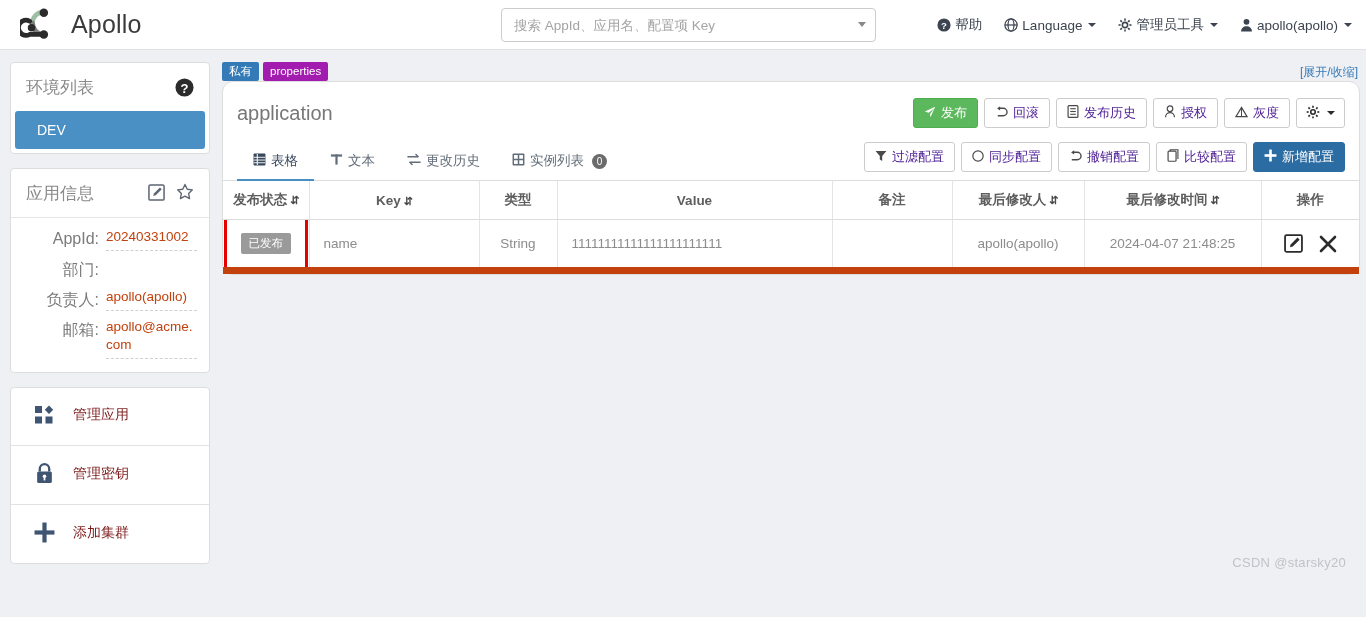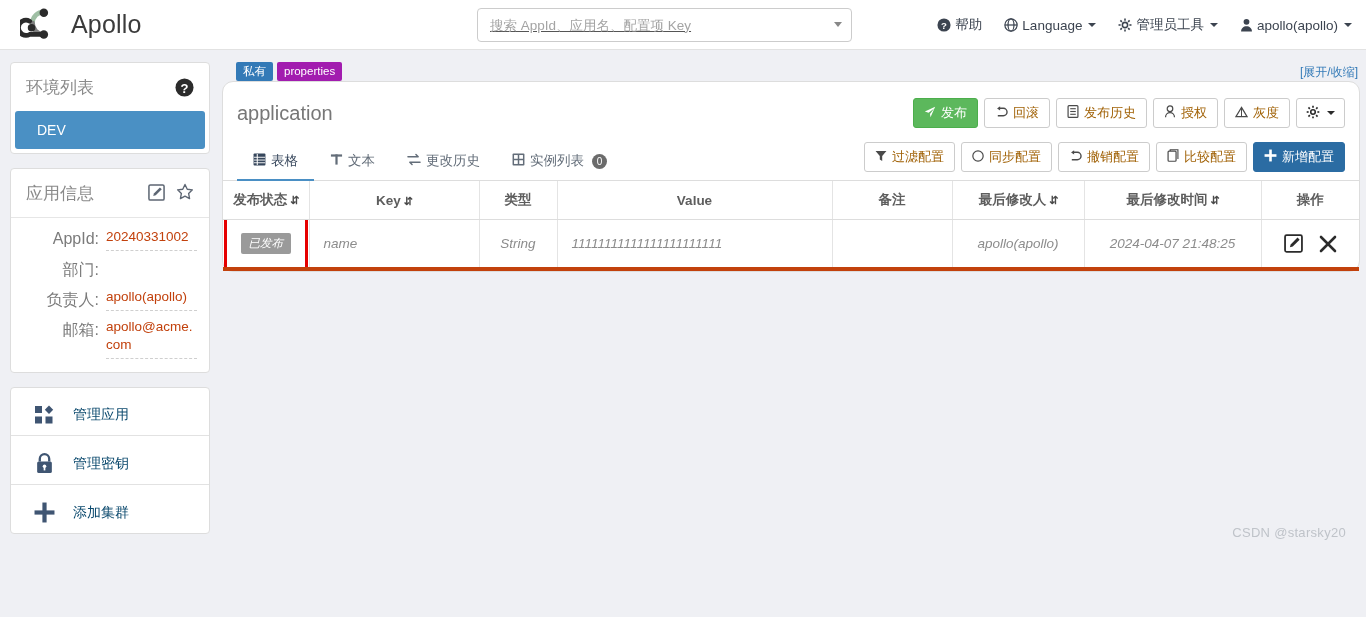--- a/index.html
+++ b/index.html
@@ -27,7 +27,7 @@
   .brand-logo { width: 42px; height: 34px; display:block; }
   .brand-text { font-size: 25px; color: #3b3b3b; letter-spacing: .2px; }
 
-  .nav-center { position: absolute; left: 477px; top: 8px; text-decoration: underline; }
+  .nav-center { position: absolute; left: 501px; top: 8px; }
   .search-box {
     width: 375px; height: 34px;
     border: 1px solid #ccc; border-radius: 4px;

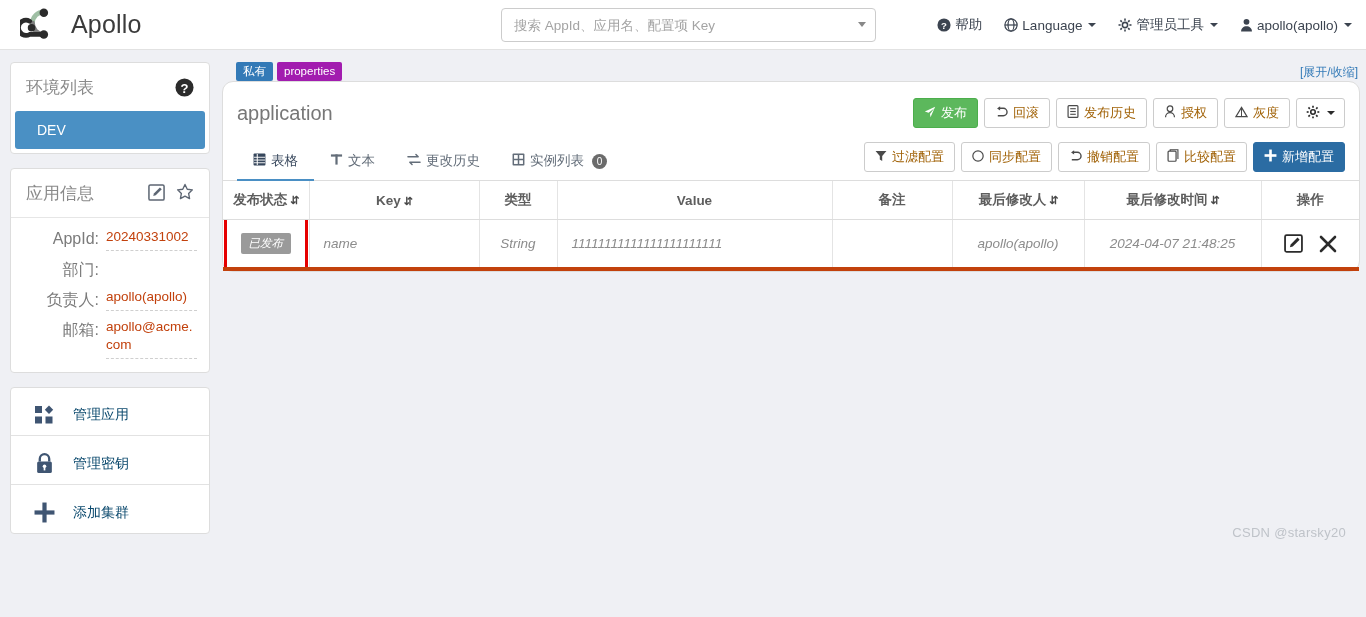--- a/index.html
+++ b/index.html
@@ -133,7 +133,7 @@
     line-height: 13px;
     border-radius: 2px;
   }
-  .tag-private { background: #337ab7; margin-left: 14px; }
+  .tag-private { background: #337ab7; }
   .tag-format  { background: #a21caf; }
   .expand-link {
     position: absolute; right: 2px; top: 2px;

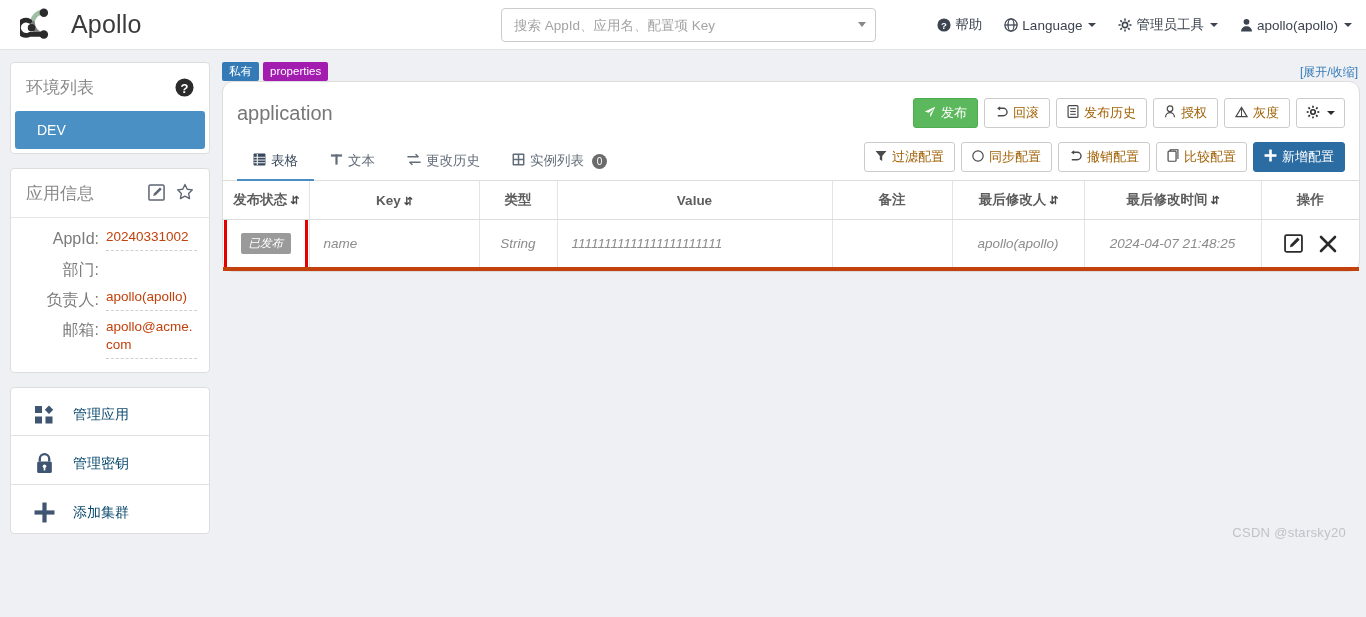--- a/index.html
+++ b/index.html
@@ -155,7 +155,7 @@
     display: inline-flex; align-items: center; gap: 5px;
     height: 30px; padding: 0 10px;
     border: 1px solid #ccc; border-radius: 3px;
-    background: #fff; color: #a16207;
+    background: #fff; color: #4c1d95;
     font-size: 13px; cursor: pointer;
     font-family: "Liberation Sans", sans-serif;
     white-space: nowrap;

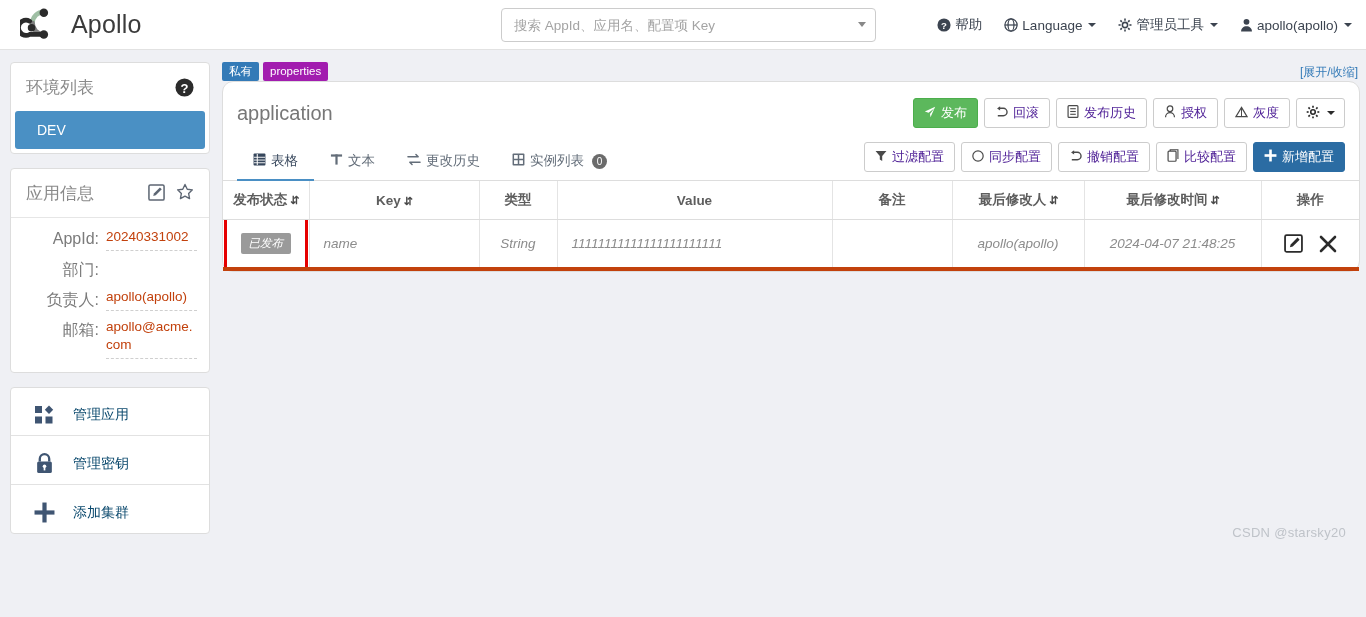--- a/index.html
+++ b/index.html
@@ -206,9 +206,9 @@
     font-size: 13.5px; color: #8c8c8c;
     padding: 13px 4px;
     border-right: 1px solid #e4e4e4;
-    border-bottom: 4px solid #c2410c;
+    border-bottom: 7px solid #c2410c;
     text-align: center;
-    overflow: hidden; text-overflow: ellipsis; white-space: nowrap; font-style: italic;
+    overflow: hidden; text-overflow: ellipsis; white-space: nowrap;
   }
   table.cfg td:last-child { border-right: 0; }
   .sort-ico { font-size: 11px; color: #4a4a4a; margin-left: 3px; letter-spacing: -1px; }

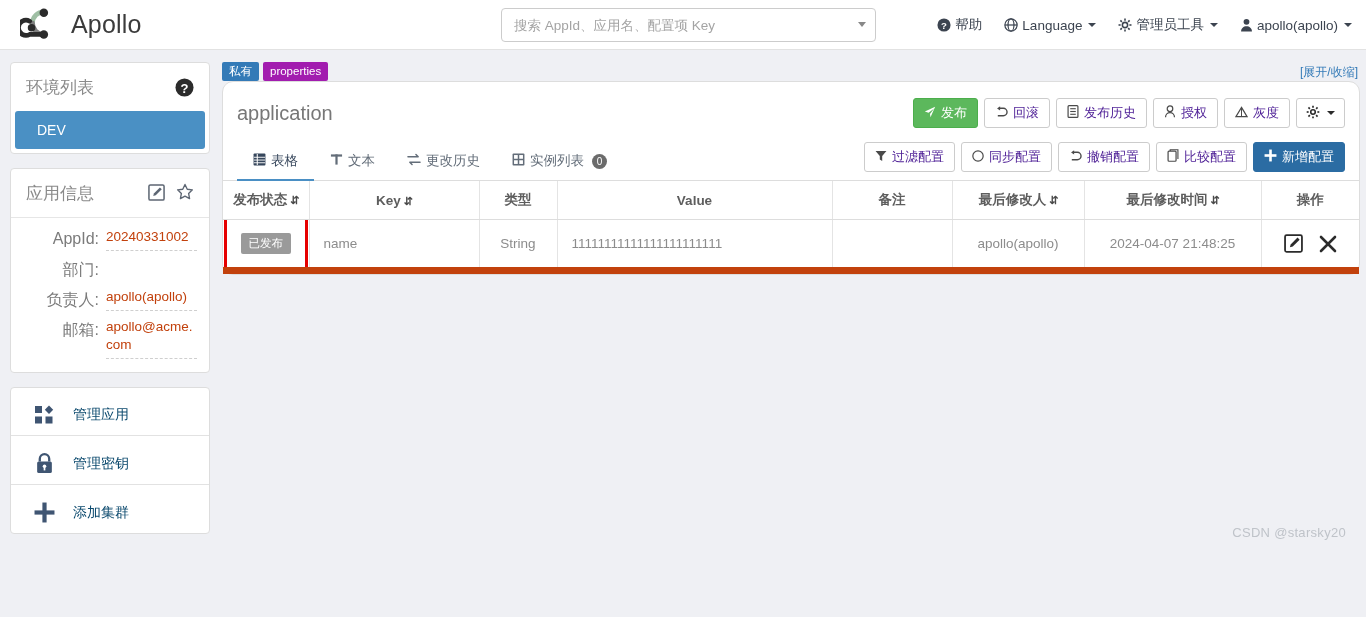--- a/index.html
+++ b/index.html
@@ -116,9 +116,9 @@
   .menu-item {
     display: flex; align-items: center;
     gap: 18px;
-    padding: 17px 0 10px 22px;
+    padding: 17px 0 20px 22px;
     border-bottom: 1px solid #e2e2e2;
-    color: #0c4a6e;
+    color: #7f1d1d;
     font-size: 14px;
     cursor: pointer;
   }

